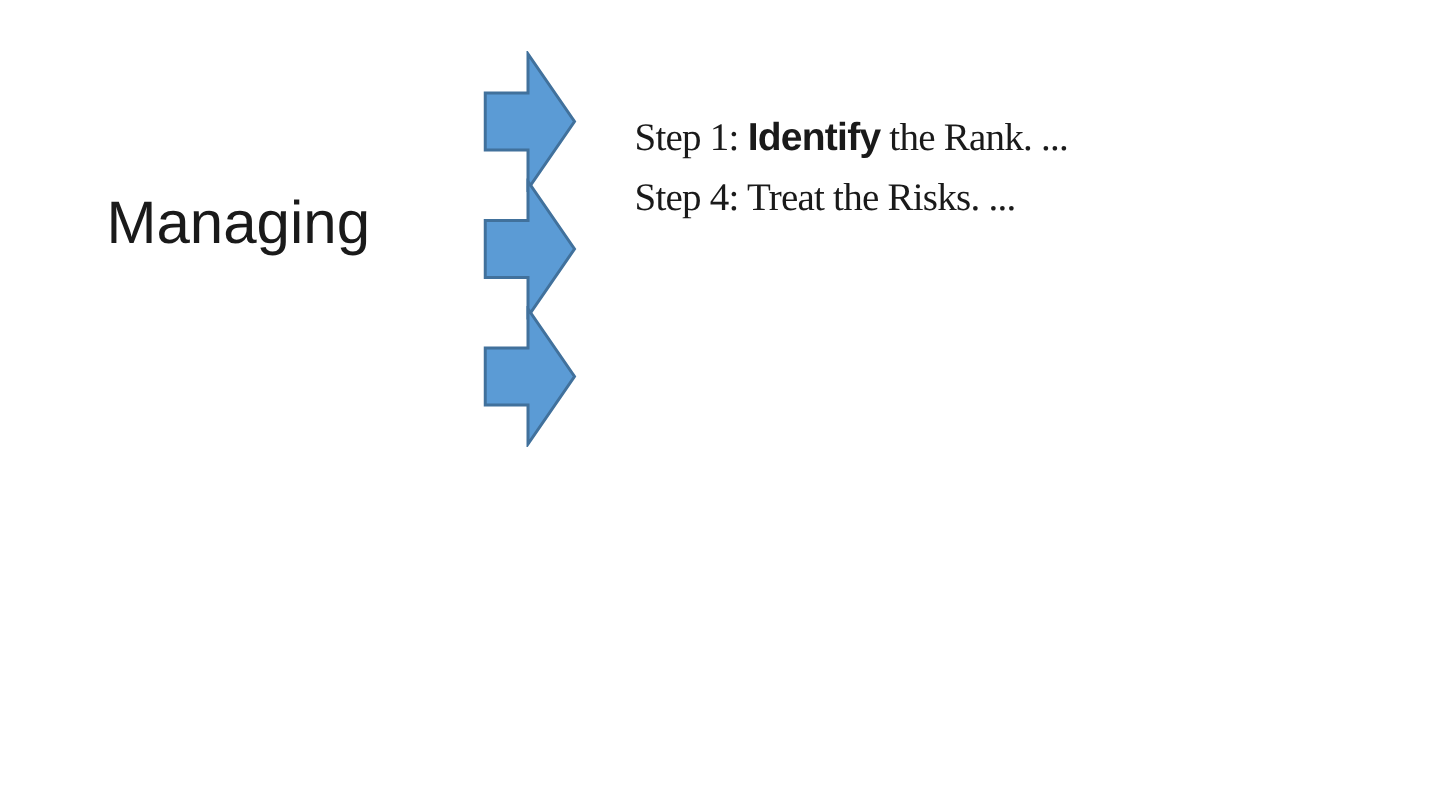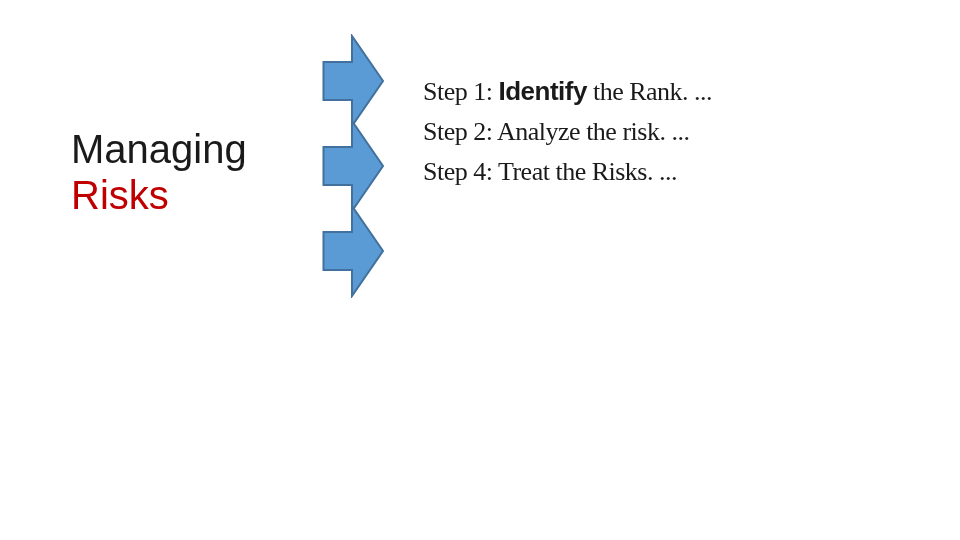--- a/index.html
+++ b/index.html
@@ -76,7 +76,6 @@
 
   <div class="steps" id="steps" style="color: rgb(26, 26, 26);">
       <div class="step-line"><span class="seg-regular">Step 1: </span><span class="seg-bold">Identify</span><span class="seg-regular"> the Rank. ...</span></div>
-      <div class="step-line"><span class="seg-regular">Step 2: Analyze the risk. ...</span></div>
       <div class="step-line"><span class="seg-regular">Step 4: Treat the Risks. ...</span></div>
     </div>
 

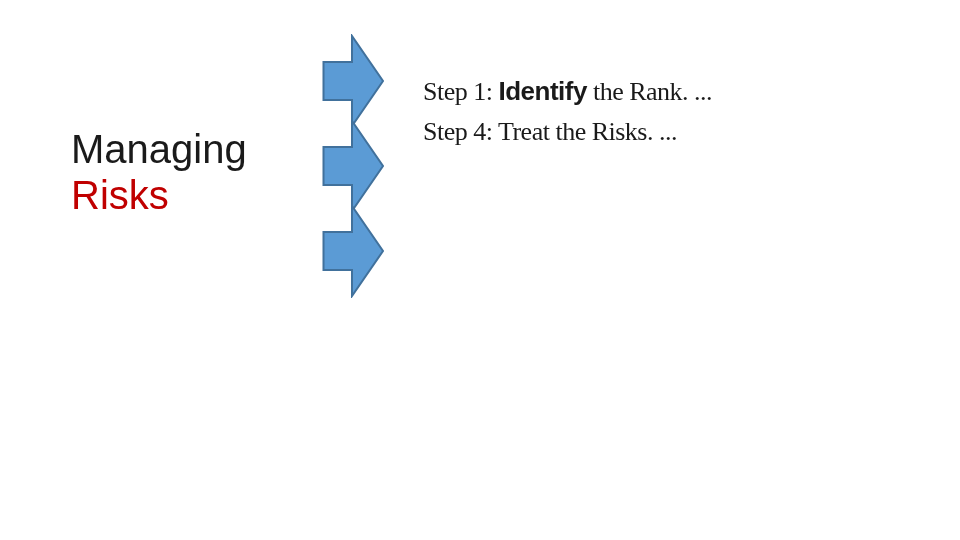--- a/index.html
+++ b/index.html
@@ -59,7 +59,6 @@
 
   <div class="title">
     <div style="color: rgb(26, 26, 26);">Managing</div>
-    <div style="color: rgb(192, 0, 0);">Risks</div>
   </div>
 
   <div class="arrow-group" id="arrow-group">

